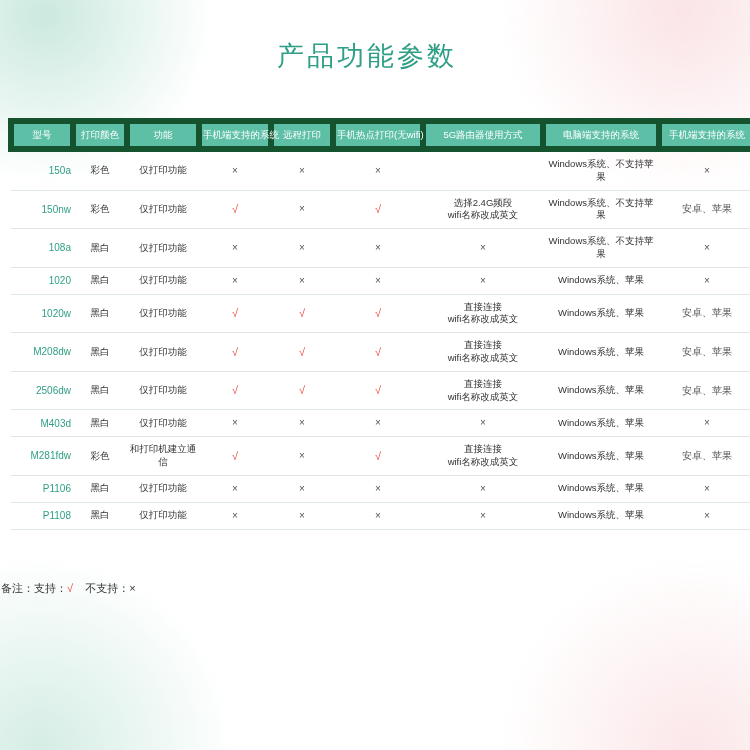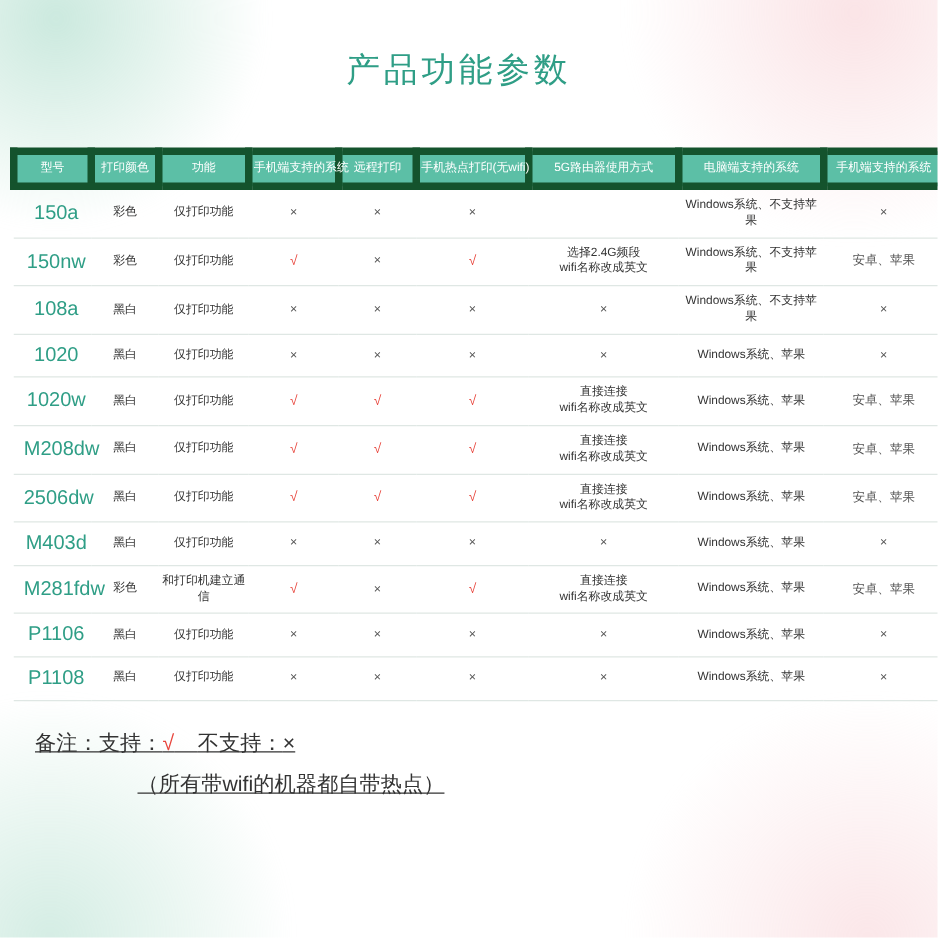--- a/index.html
+++ b/index.html
@@ -99,8 +99,8 @@
   }
   table.spec tr td:first-child {
     color: #2f9e86;
-    font-size: 16px;
-    text-align: center;
+    font-size: 10px;
+    text-align: right;
     padding-left: 8px;
   }
   .col-model { width: 62px; }

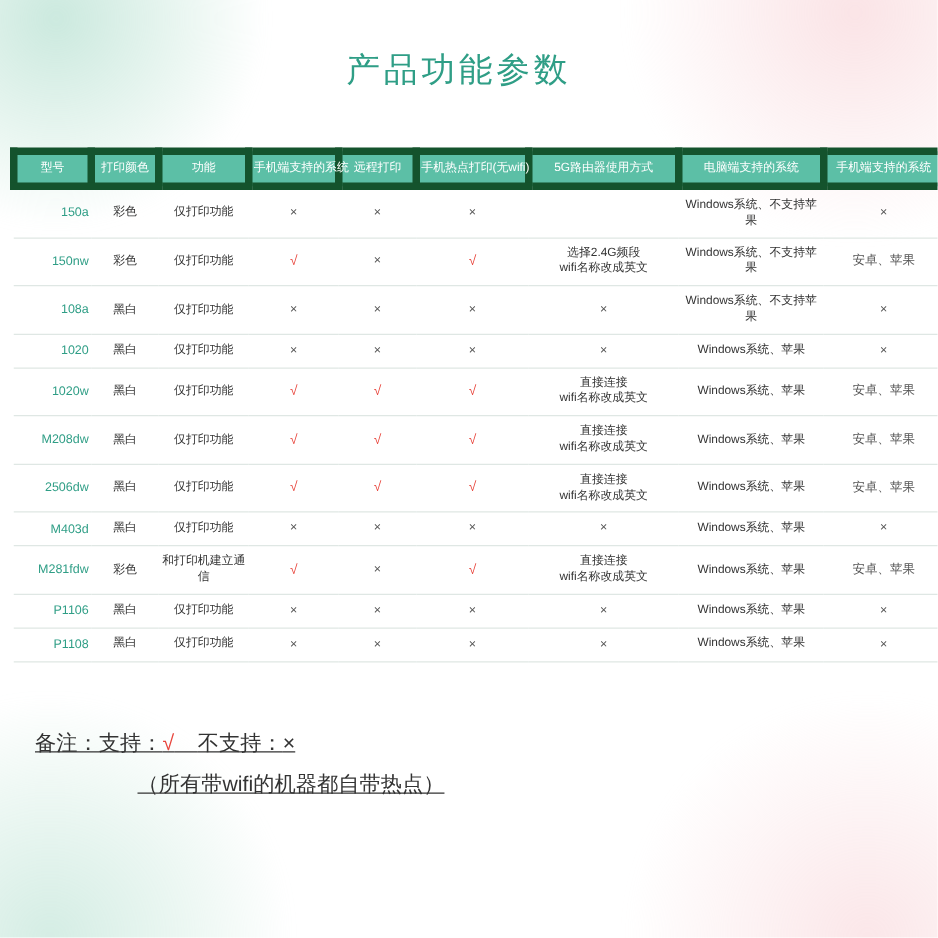--- a/index.html
+++ b/index.html
@@ -120,13 +120,12 @@
 
   .notes {
     position: absolute;
-    left: 28px;
+    left: 1px;
     top: 578px;
     width: 720px;
-    font-size: 17px;
+    font-size: 11px;
     color: #333333;
     line-height: 1.95;
-    text-decoration: underline;
   }
   .notes .line { white-space: nowrap; }
   .notes b { font-weight: bold; }

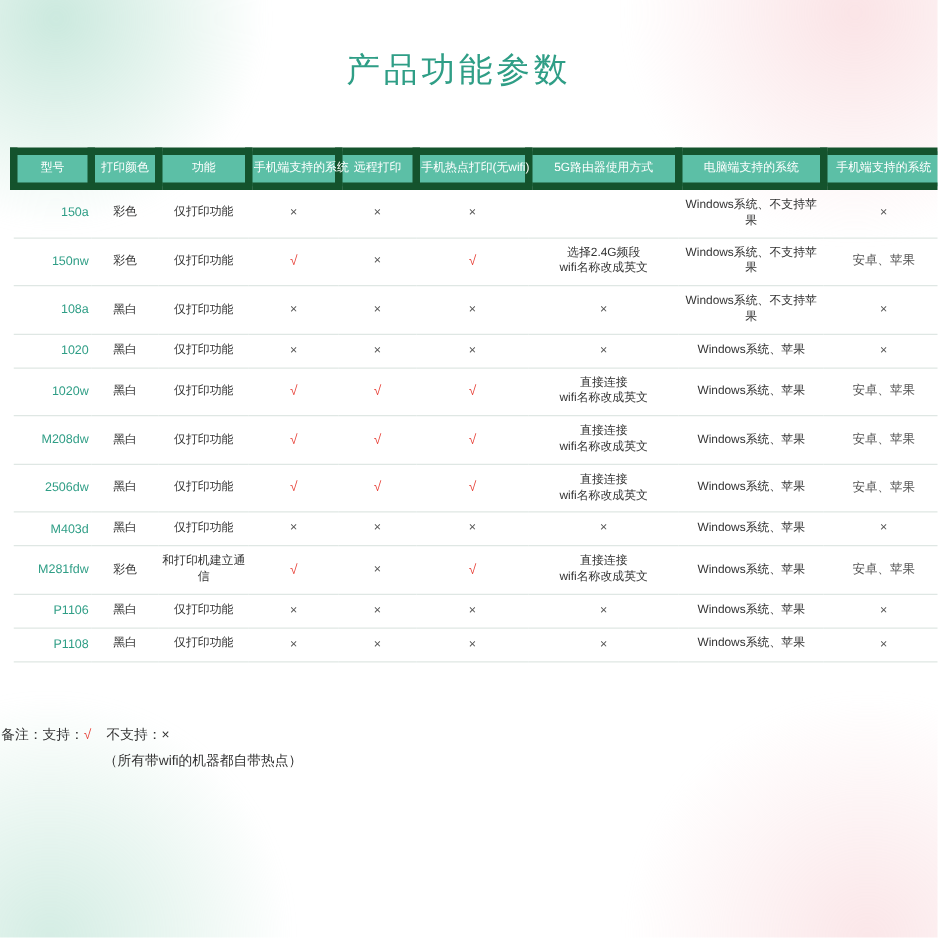--- a/index.html
+++ b/index.html
@@ -297,7 +297,6 @@
     <div class="line">
       <span>备注：支持：</span><span class="tickmark">√</span>&nbsp;&nbsp;&nbsp;&nbsp;<span>不支持：</span><span>×</span>
     </div>
-    <div class="line indent">（所有带wifi的机器都自带热点）</div>
   </div>
 </div>
 

